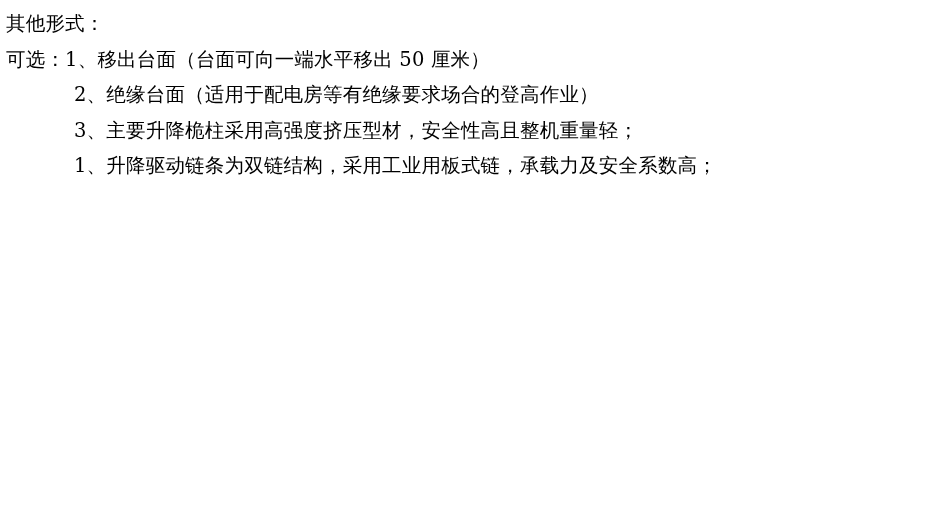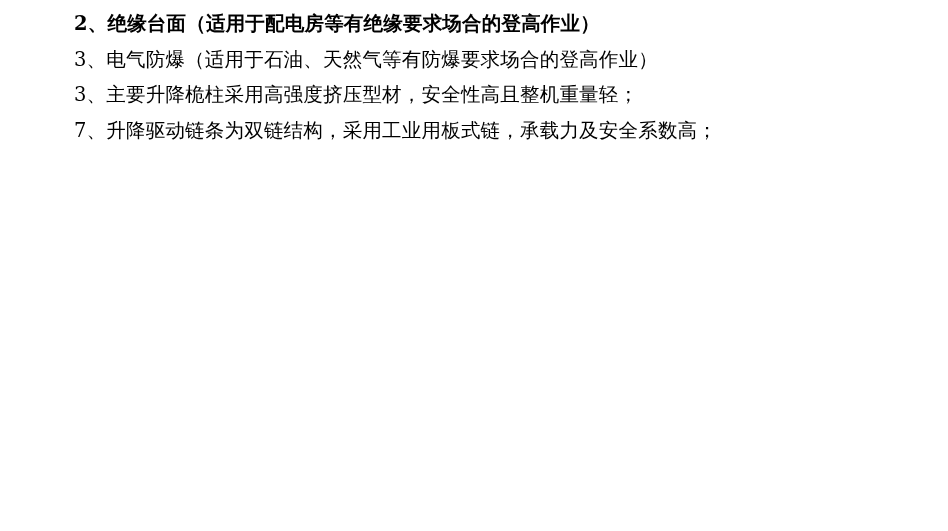--- a/index.html
+++ b/index.html
@@ -39,6 +39,7 @@
 <body>
 
 <div class="doc">
+  <div class="line indent-1">其他形式：</div>
   <div class="line indent-2">2、绝缘台面（适用于配电房等有绝缘要求场合的登高作业）</div>
   <div class="line indent-3">3、电气防爆（适用于石油、天然气等有防爆要求场合的登高作业）</div>
   <div class="block">3、主要升降桅柱采用高强度挤压型材，安全性高且整机重量轻；</div>

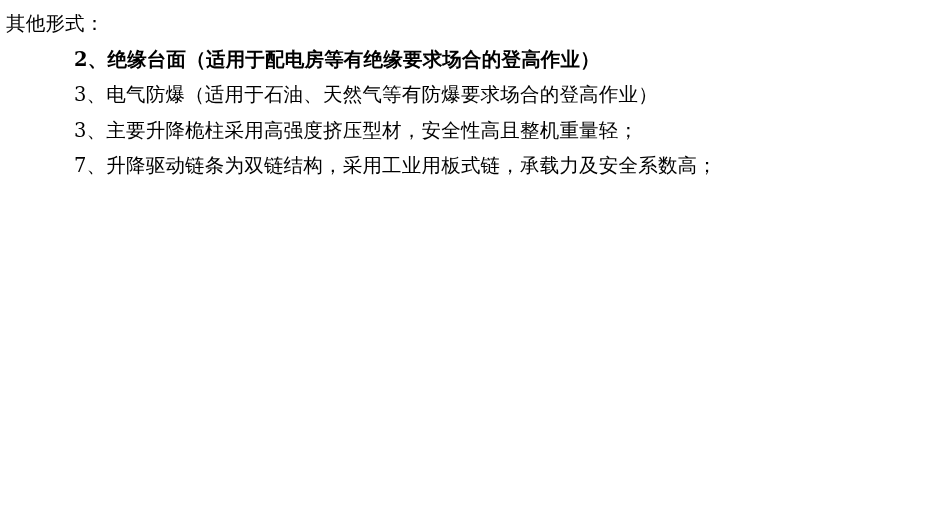--- a/index.html
+++ b/index.html
@@ -40,6 +40,7 @@
 
 <div class="doc">
   <div class="line indent-1">其他形式：</div>
+  <div class="line indent-1">可选：1、移出台面（台面可向一端水平移出 50 厘米）</div>
   <div class="line indent-2">2、绝缘台面（适用于配电房等有绝缘要求场合的登高作业）</div>
   <div class="line indent-3">3、电气防爆（适用于石油、天然气等有防爆要求场合的登高作业）</div>
   <div class="block">3、主要升降桅柱采用高强度挤压型材，安全性高且整机重量轻；</div>

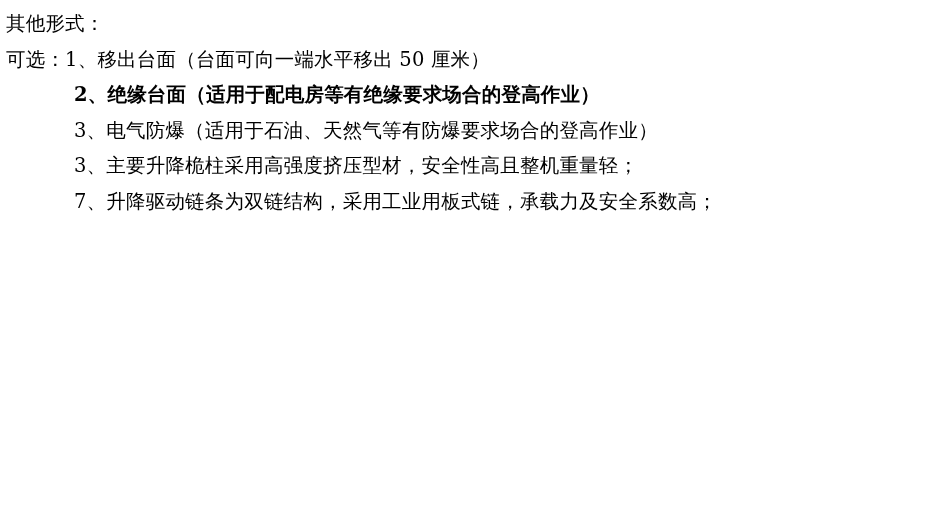--- a/index.html
+++ b/index.html
@@ -25,7 +25,7 @@
     letter-spacing: 0.2px;
   }
   .indent-1 { text-indent: 0; }
-  .indent-2 { padding-left: 68px; font-weight: bold; }
+  .indent-2 { padding-left: 68px; }
   .indent-3 { padding-left: 68px; }
   .block {
     font-size: 19.5px;

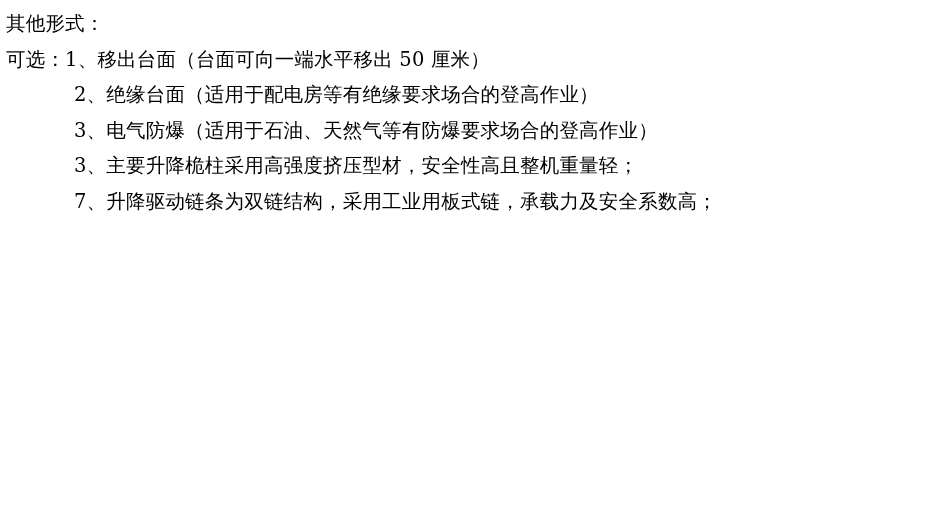--- a/index.html
+++ b/index.html
@@ -42,7 +42,6 @@
   <div class="line indent-1">其他形式：</div>
   <div class="line indent-1">可选：1、移出台面（台面可向一端水平移出 50 厘米）</div>
   <div class="line indent-2">2、绝缘台面（适用于配电房等有绝缘要求场合的登高作业）</div>
-  <div class="line indent-3">3、电气防爆（适用于石油、天然气等有防爆要求场合的登高作业）</div>
   <div class="block">3、主要升降桅柱采用高强度挤压型材，安全性高且整机重量轻；</div>
   <div class="block">7、升降驱动链条为双链结构，采用工业用板式链，承载力及安全系数高；</div>
 </div>

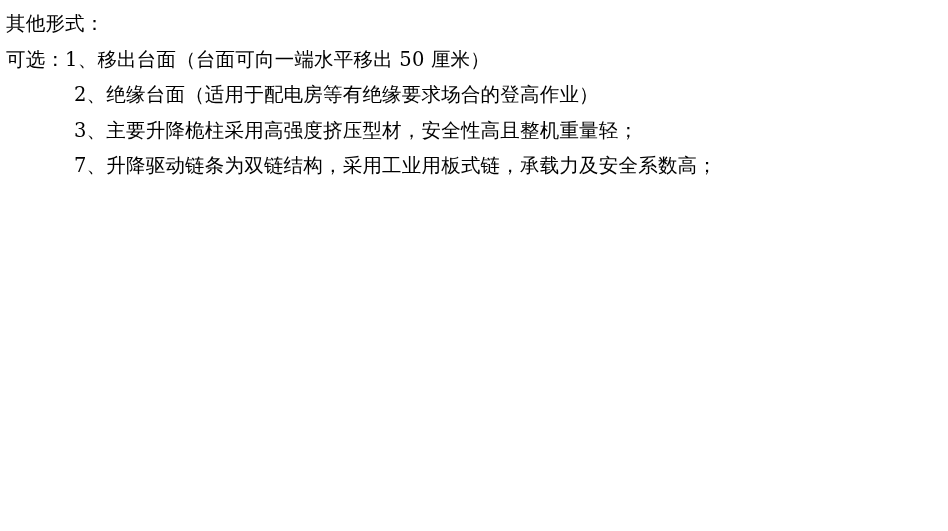--- a/index.html
+++ b/index.html
@@ -43,7 +43,7 @@
   <div class="line indent-1">可选：1、移出台面（台面可向一端水平移出 50 厘米）</div>
   <div class="line indent-2">2、绝缘台面（适用于配电房等有绝缘要求场合的登高作业）</div>
   <div class="block">3、主要升降桅柱采用高强度挤压型材，安全性高且整机重量轻；</div>
-  <div class="block">7、升降驱动链条为双链结构，采用工业用板式链，承载力及安全系数高；</div>
+  <div class="block">1、升降驱动链条为双链结构，采用工业用板式链，承载力及安全系数高；</div>
 </div>
 
 </body></html>

